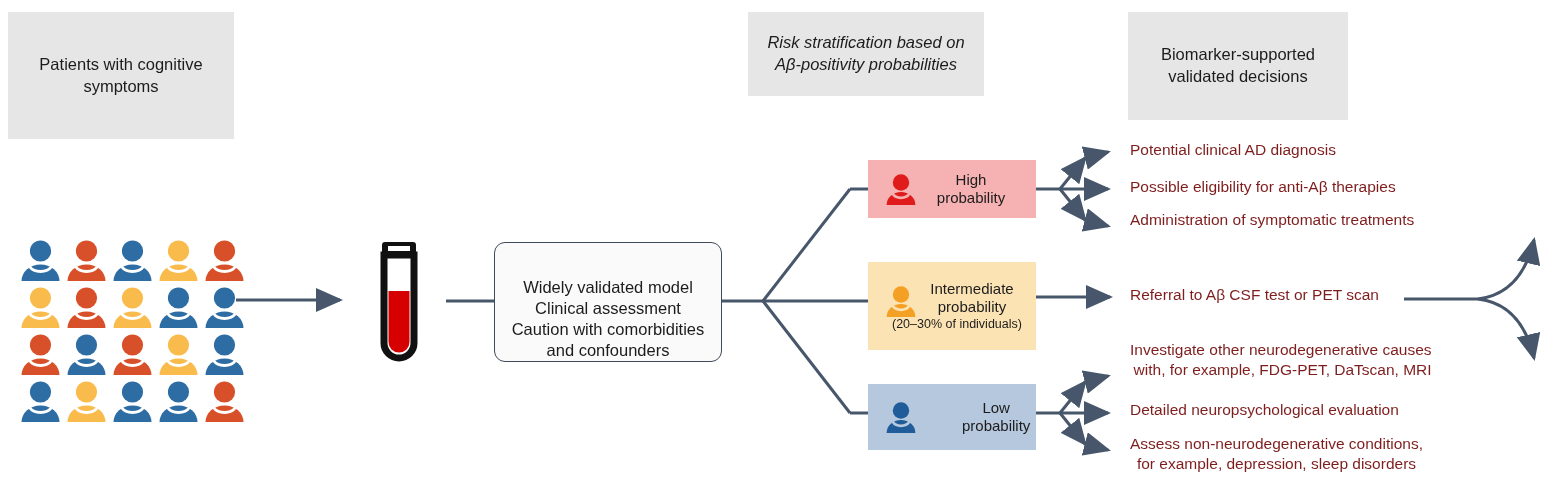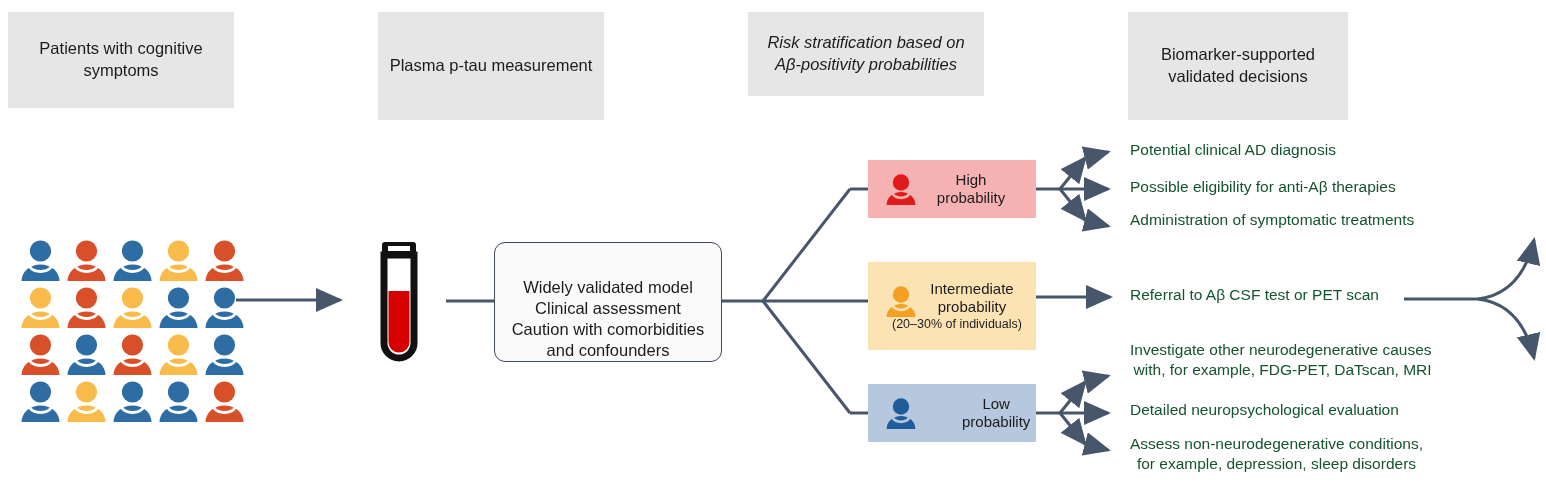--- a/index.html
+++ b/index.html
@@ -24,7 +24,7 @@
     padding:4px 8px;
     box-sizing:border-box;
   }
-  #hdr0{left:8px;  top:12px; width:226px;height:96px;}
+  #hdr0{left:8px;  top:12px; width:226px;height:127px;}
   #hdr1{left:378px;top:12px; width:226px;height:108px;}
   #hdr2{left:748px;top:12px; width:236px;height:84px;font-style:italic;}
   #hdr3{left:1128px;top:12px;width:220px;height:108px;}

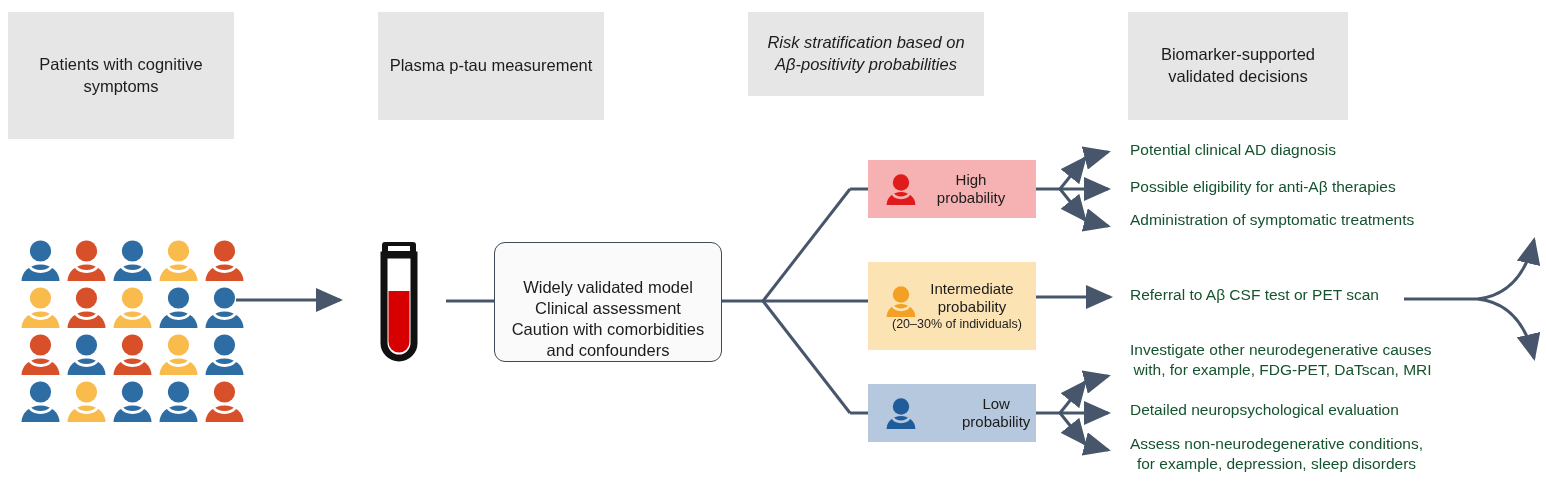--- a/index.html
+++ b/index.html
@@ -95,7 +95,6 @@
 <div id="stage">
 
   <div class="hdr" id="hdr0">Patients with cognitive symptoms</div>
-  <div class="hdr" id="hdr1">Plasma p-tau measurement</div>
   <div class="hdr" id="hdr2">Risk stratification based on Aβ-positivity probabilities</div>
   <div class="hdr" id="hdr3">Biomarker-supported validated decisions</div>
 

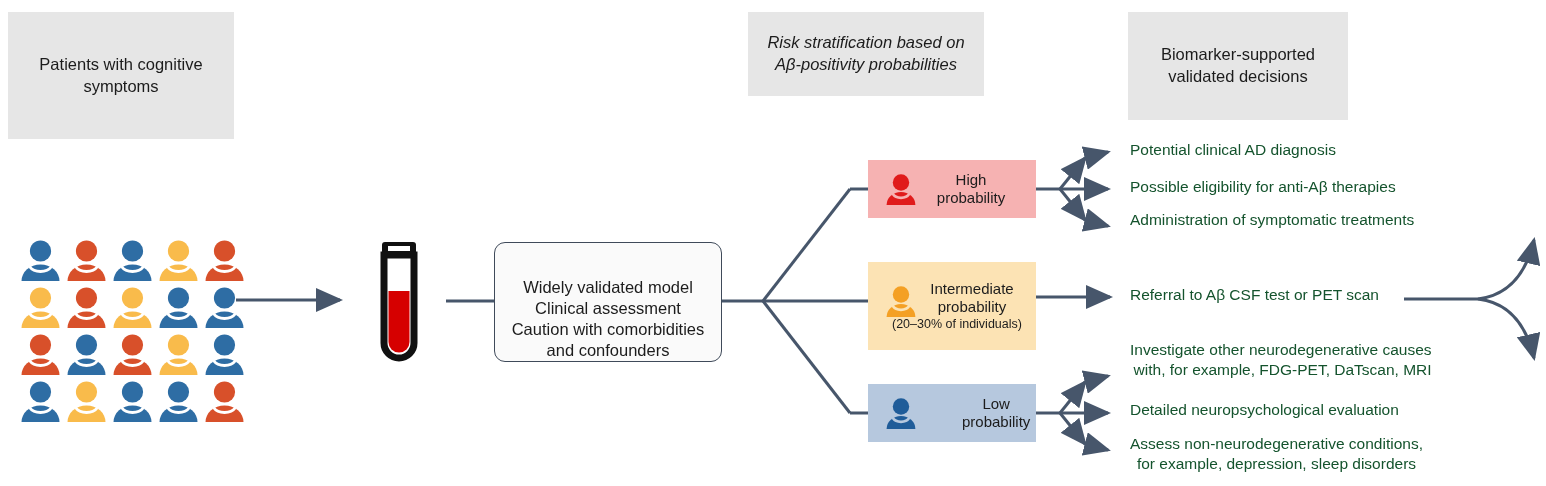--- a/index.html
+++ b/index.html
@@ -74,7 +74,7 @@
   
   .outcome{
     position:absolute;
-    font-size:15.5px;line-height:1.26;color:#14532d;
+    font-size:15.5px;line-height:1.26;color:#7f1d1d;
     white-space:pre-line;
   }
   #out-h1{left:1130px;top:140px;}

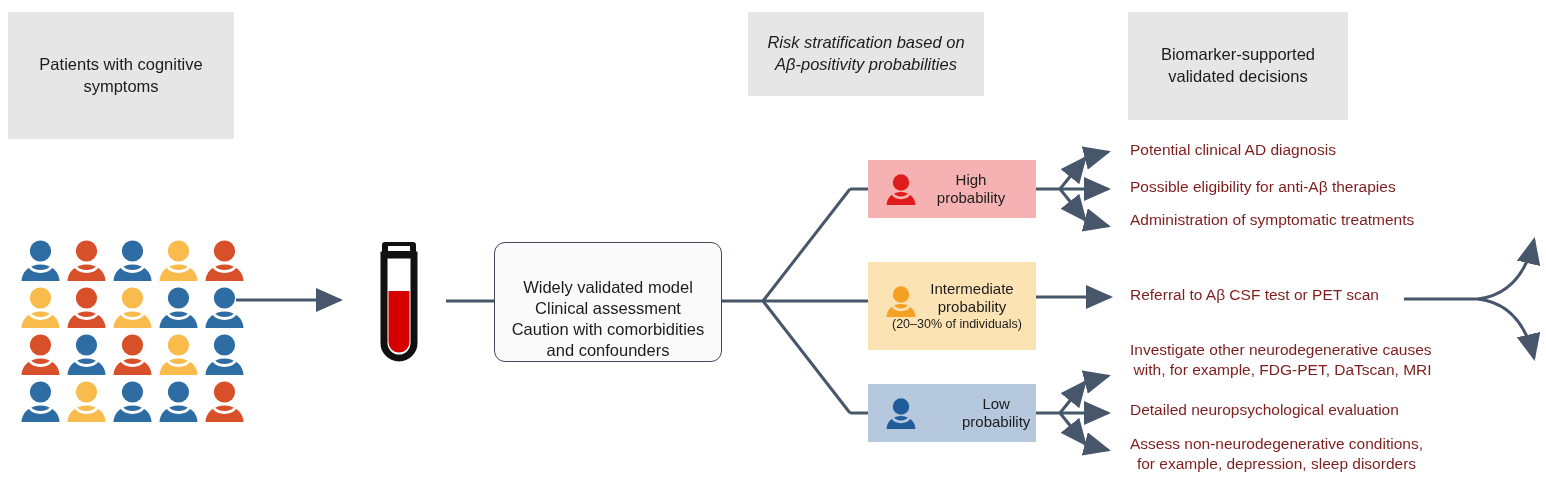--- a/index.html
+++ b/index.html
@@ -61,7 +61,7 @@
   }
   #risk-high{left:868px;top:160px;width:168px;height:58px;background:#f6b2b2;}
   #risk-int {left:868px;top:262px;width:168px;height:88px;background:#fce3b4;}
-  #risk-low {left:868px;top:384px;width:168px;height:58px;background:#b6c8de;gap:40px;}
+  #risk-low {left:868px;top:384px;width:168px;height:66px;background:#b6c8de;gap:40px;}
   .risk-ico{width:34px;height:34px;flex:0 0 34px;margin-right:4px;}
   #risk-int .risk-ico{margin-top:-10px;}
   .risk-txt{

